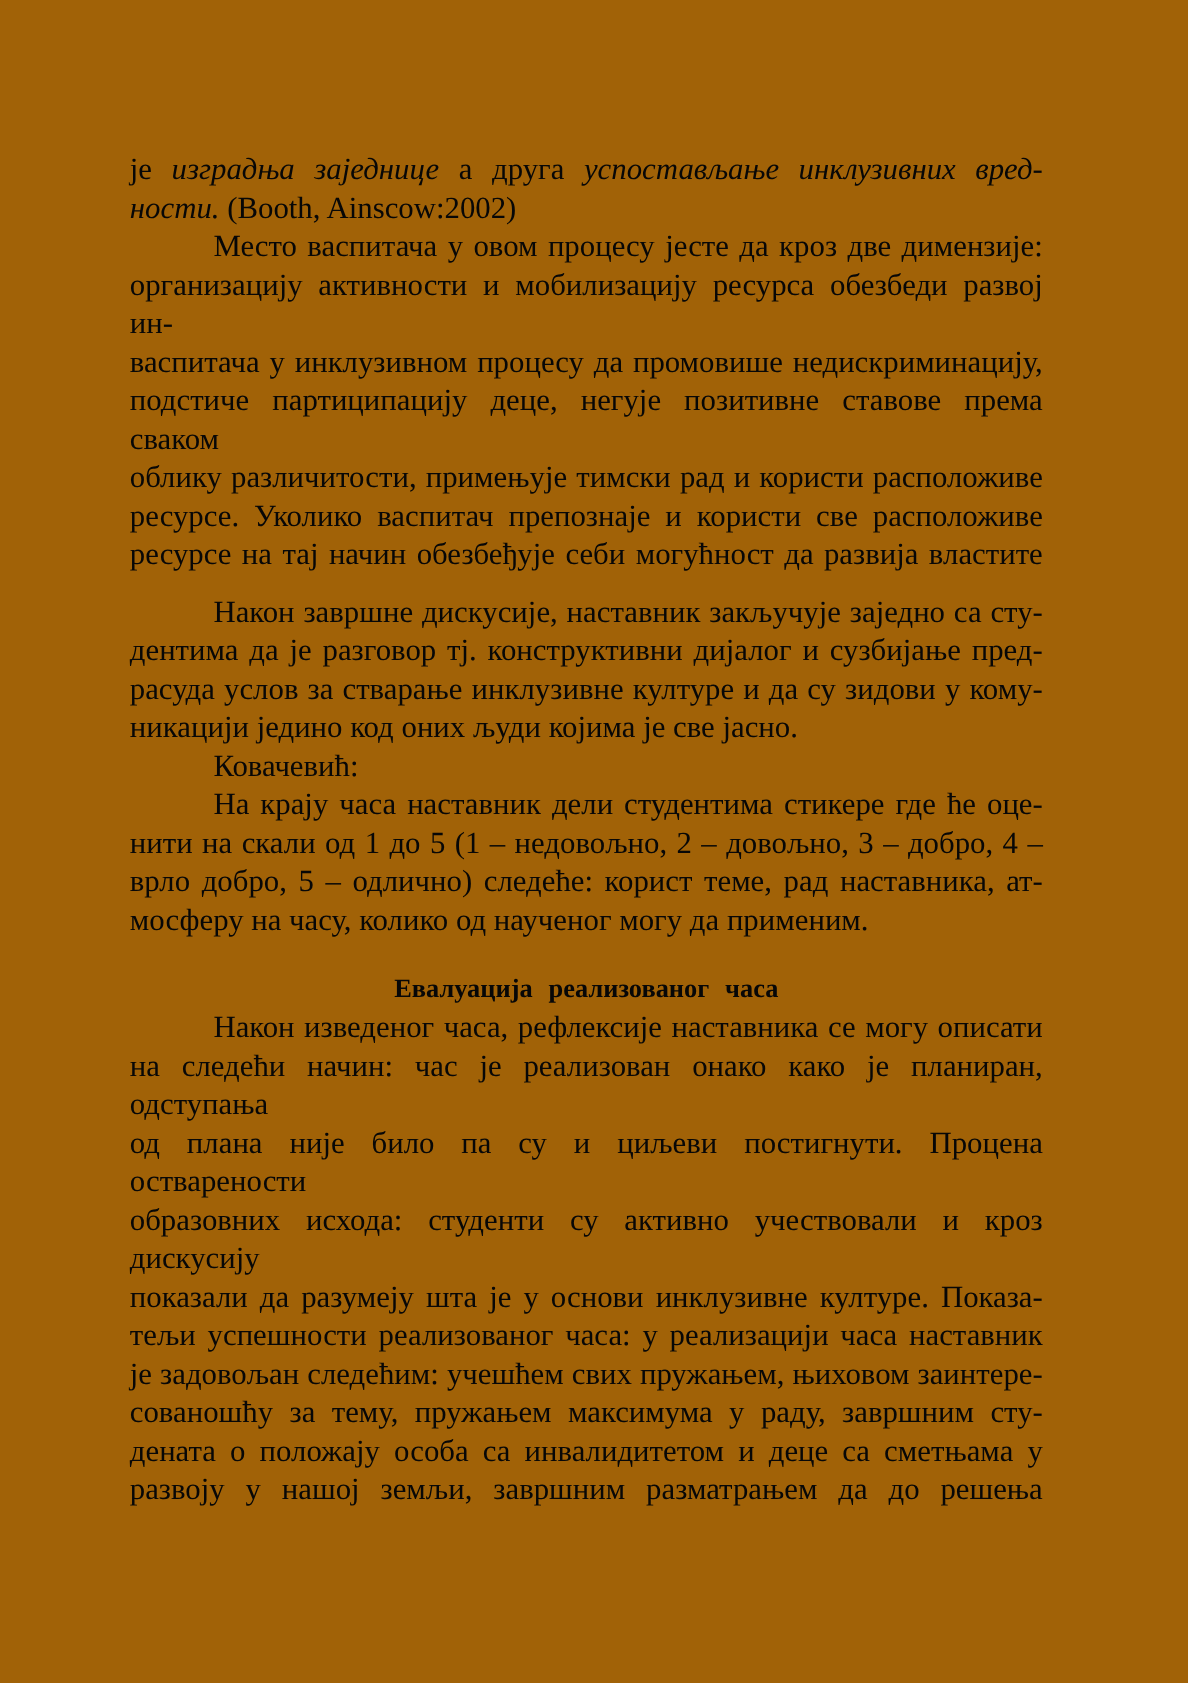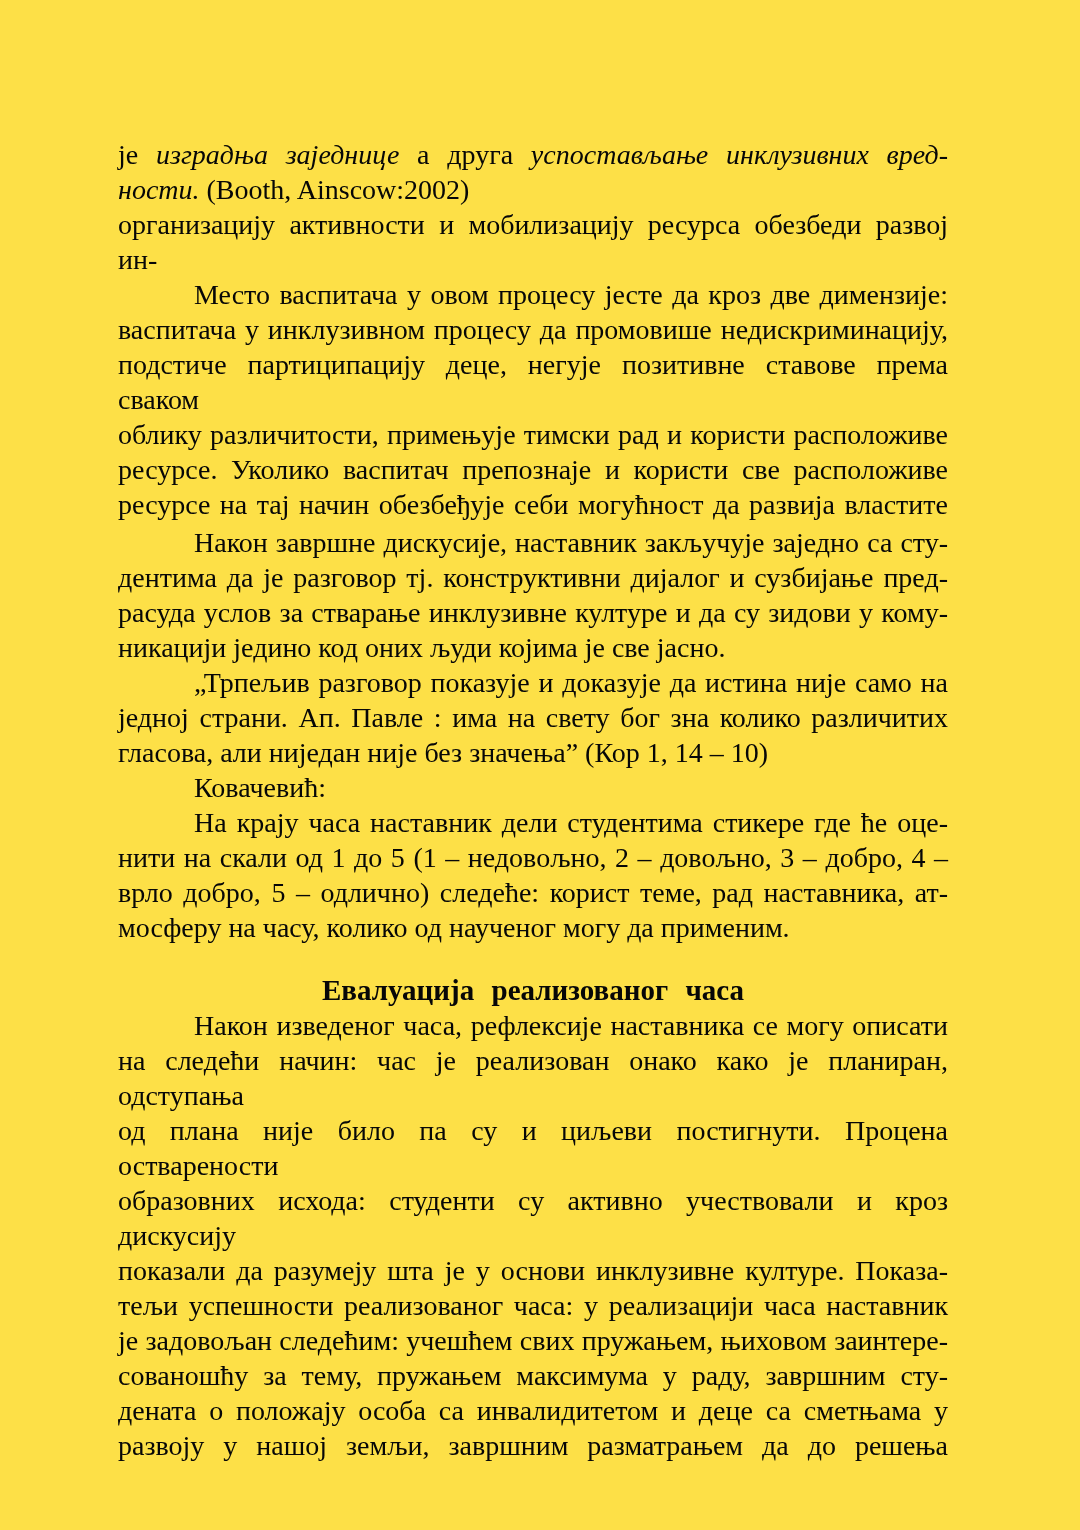--- a/index.html
+++ b/index.html
@@ -11,7 +11,7 @@
     position: relative;
     width: 1080px;
     height: 1530px;
-    background: #fde047;
+    background: #a16207;
     overflow: hidden;
     font-family: "Liberation Serif", "DejaVu Serif", serif;
     color: #070707;

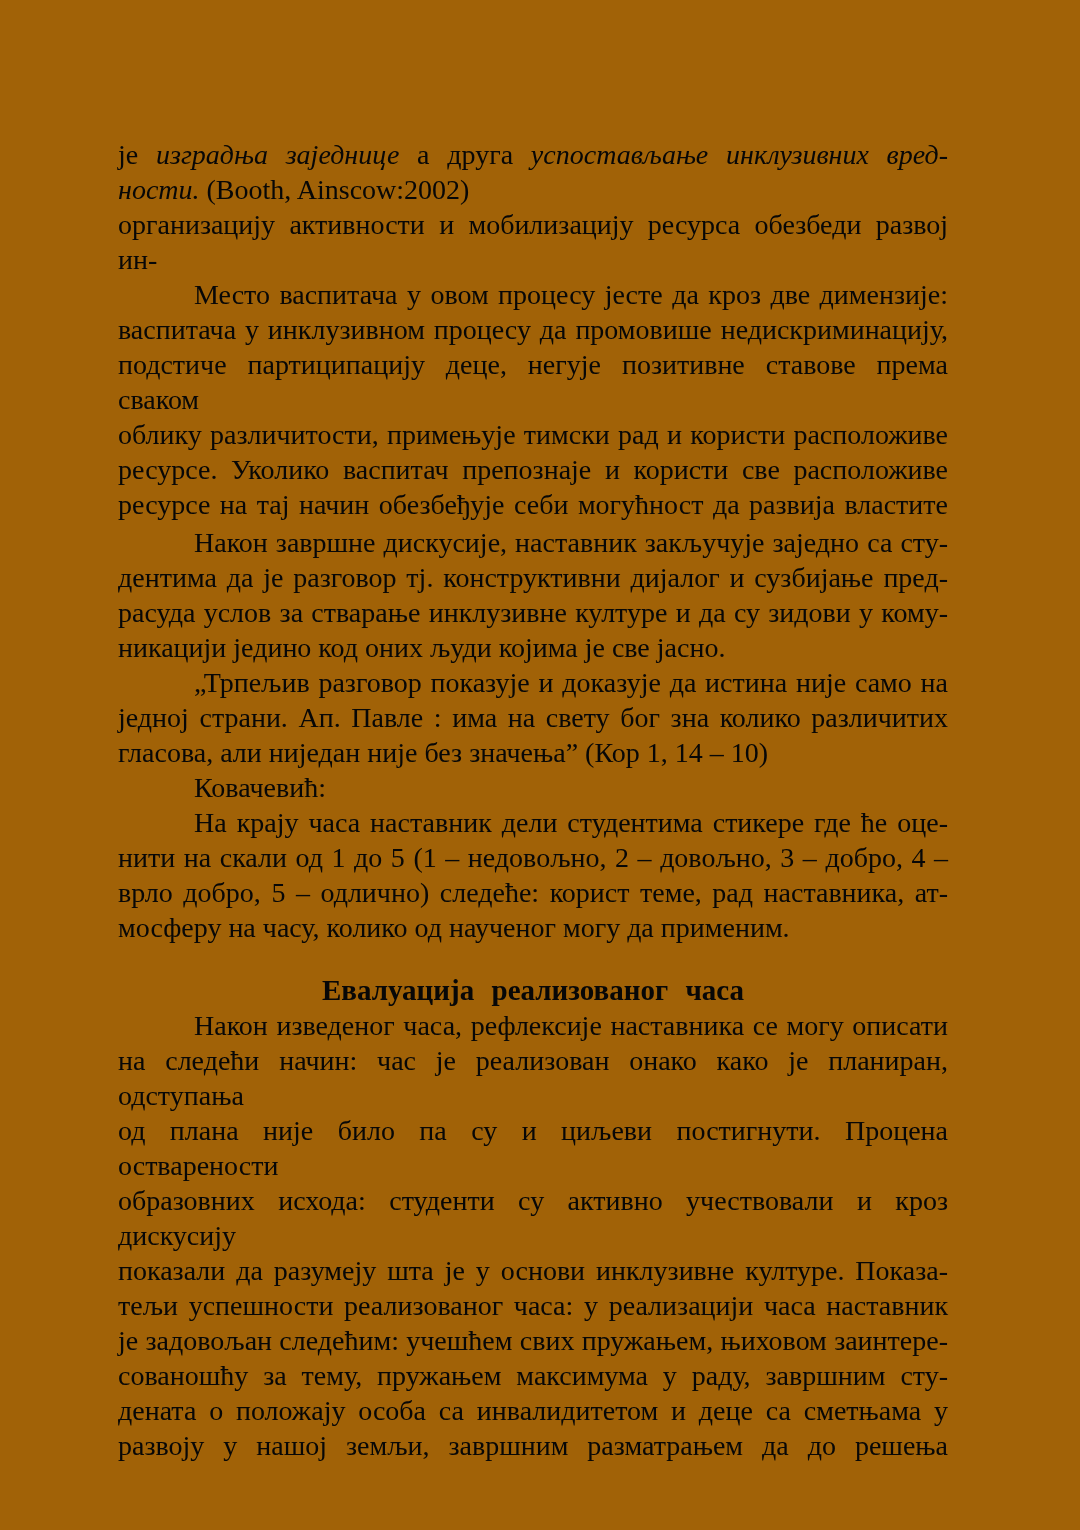--- a/index.html
+++ b/index.html
@@ -58,8 +58,8 @@
     </div>
 
     <div class="para">
+      <div class="line ind">Место васпитача у овом процесу јесте да кроз две димензије:</div>
       <div class="line">организацију активности и мобилизацију ресурса обезбеди развој ин-</div>
-      <div class="line ind">Место васпитача у овом процесу јесте да кроз две димензије:</div>
       <div class="line">васпитача у инклузивном процесу да промовише недискриминацију,</div>
       <div class="line">подстиче партиципацију деце, негује позитивне ставове према сваком</div>
       <div class="line">облику различитости, примењује тимски рад и користи расположиве</div>

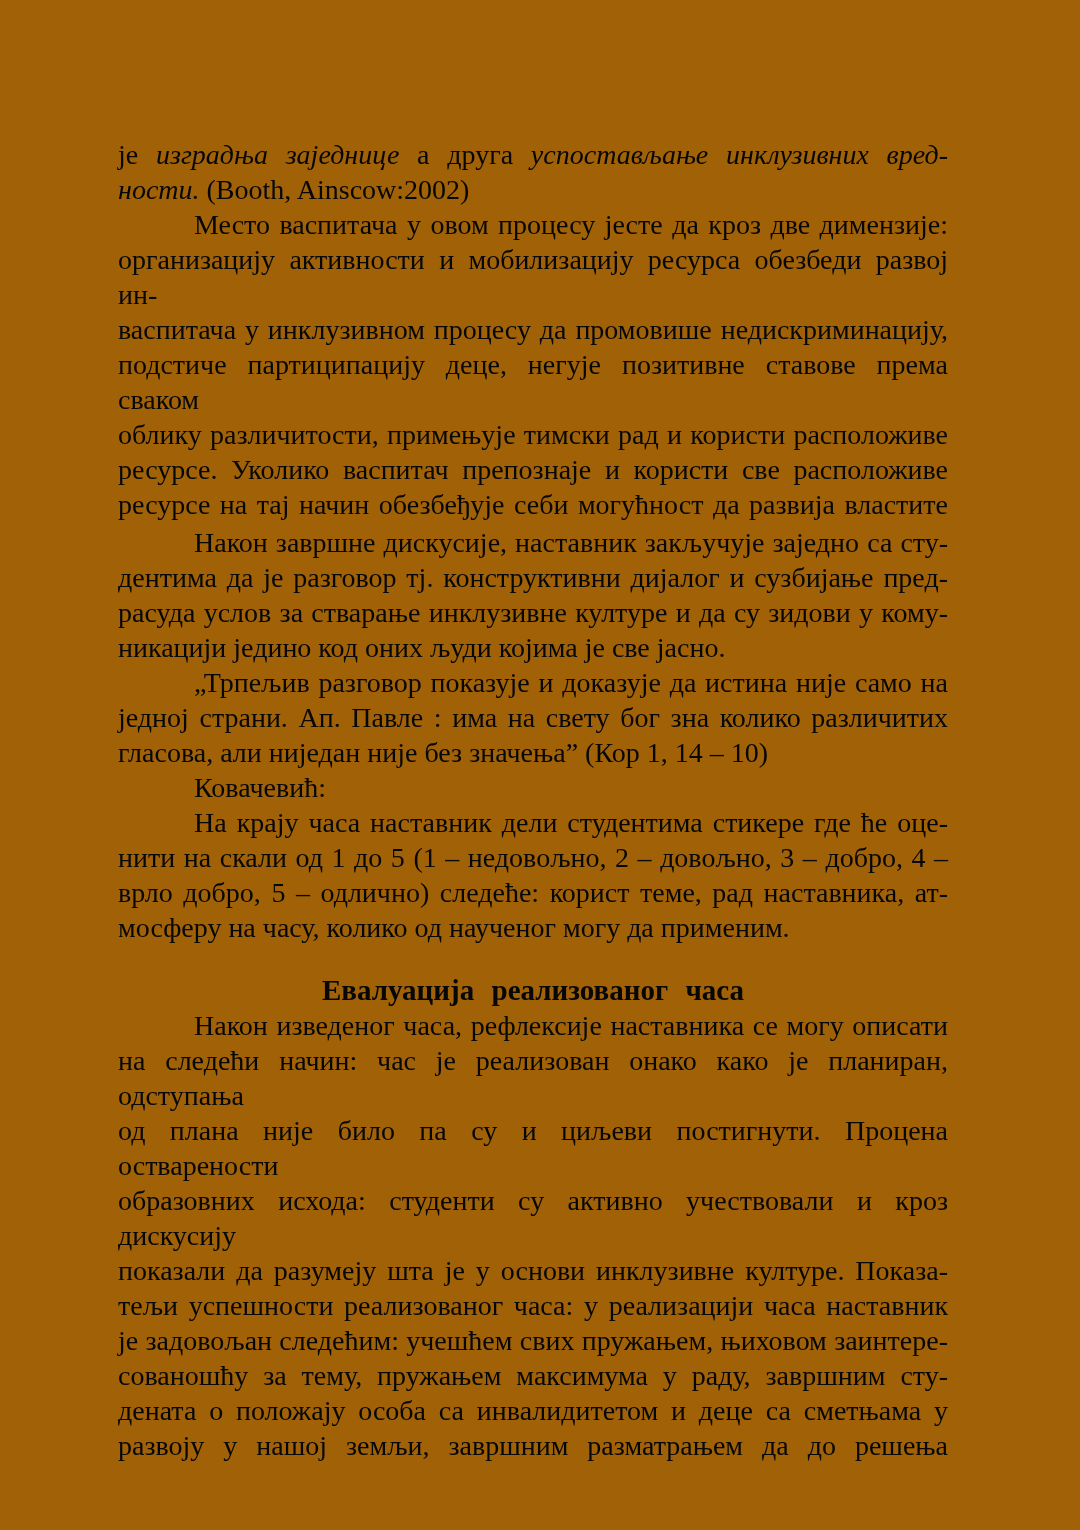--- a/index.html
+++ b/index.html
@@ -36,7 +36,7 @@
   }
   .ind { text-indent: 76px; }
   .it { font-style: italic; }
-  .gap-before { margin-top: 3px; }
+  .gap-before { margin-top: 17px; }
   .heading {
     font-size: 29px;
     line-height: 35px;

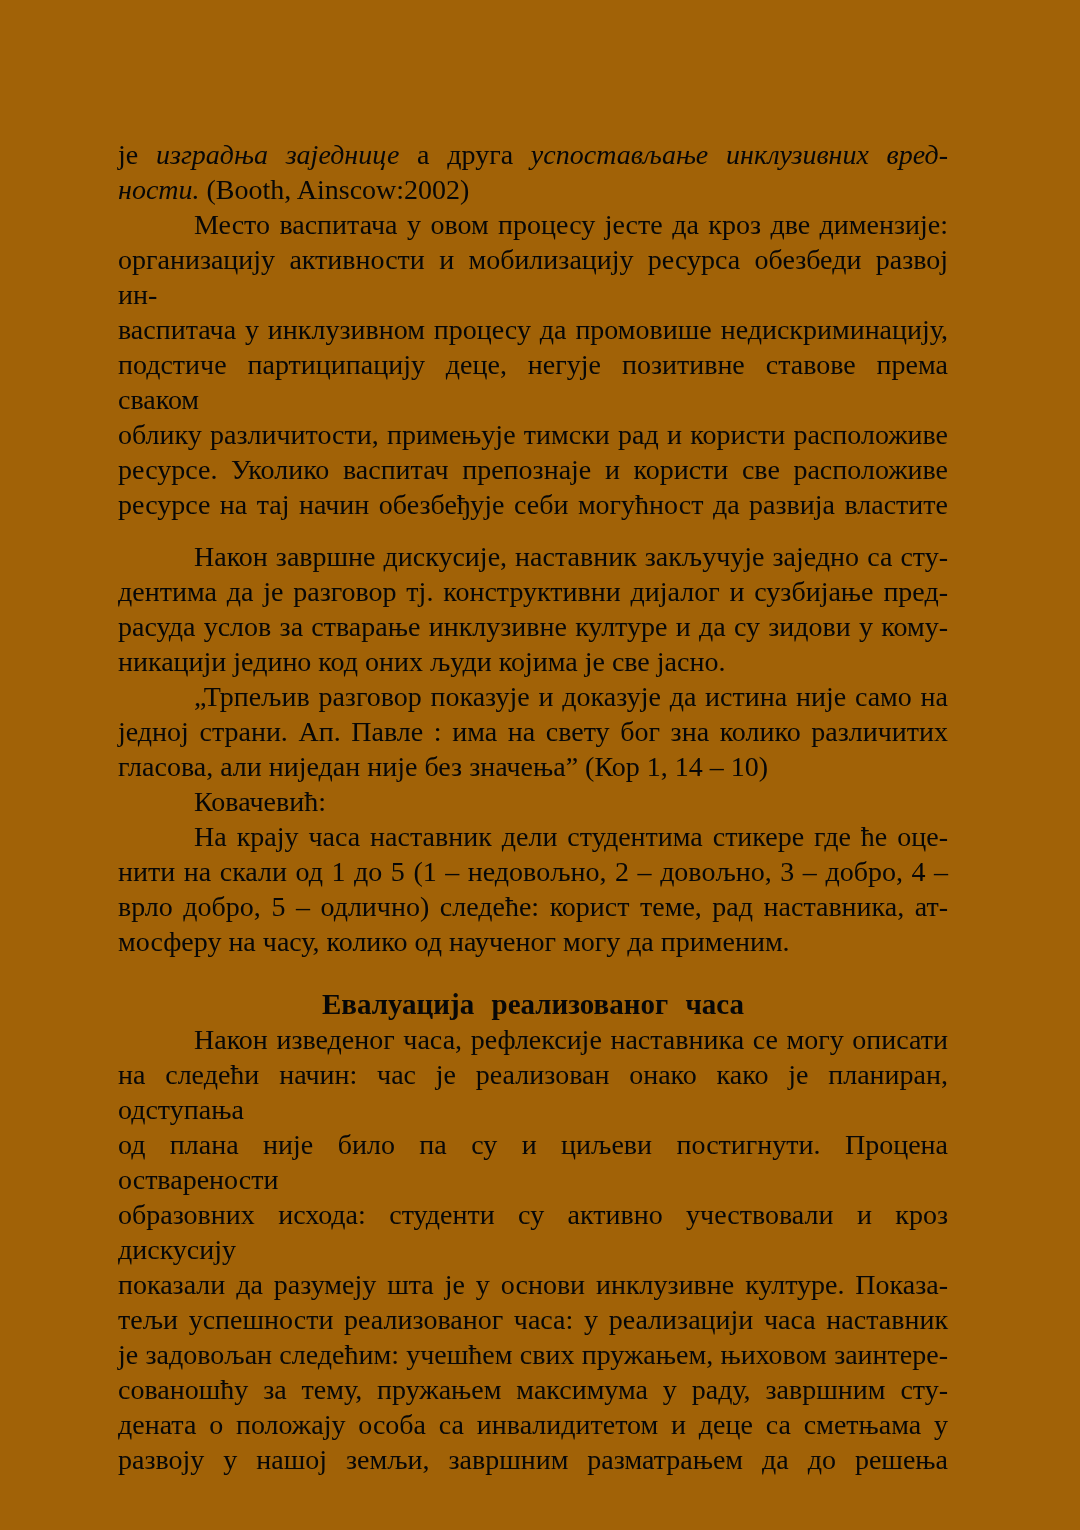--- a/index.html
+++ b/index.html
@@ -74,11 +74,6 @@
       <div class="line last">никацији једино код оних људи којима је све јасно.</div>
     </div>
 
-    <div class="para">
-      <div class="line ind">„Трпељив разговор показује и доказује да истина није само на</div>
-      <div class="line">једној страни. Ап. Павле : има на свету бог зна колико различитих</div>
-      <div class="line last">гласова, али ниједан није без значења” (Кор 1, 14 – 10)</div>
-    </div>
 
     <div class="para">
       <div class="line last ind">Ковачевић:</div>

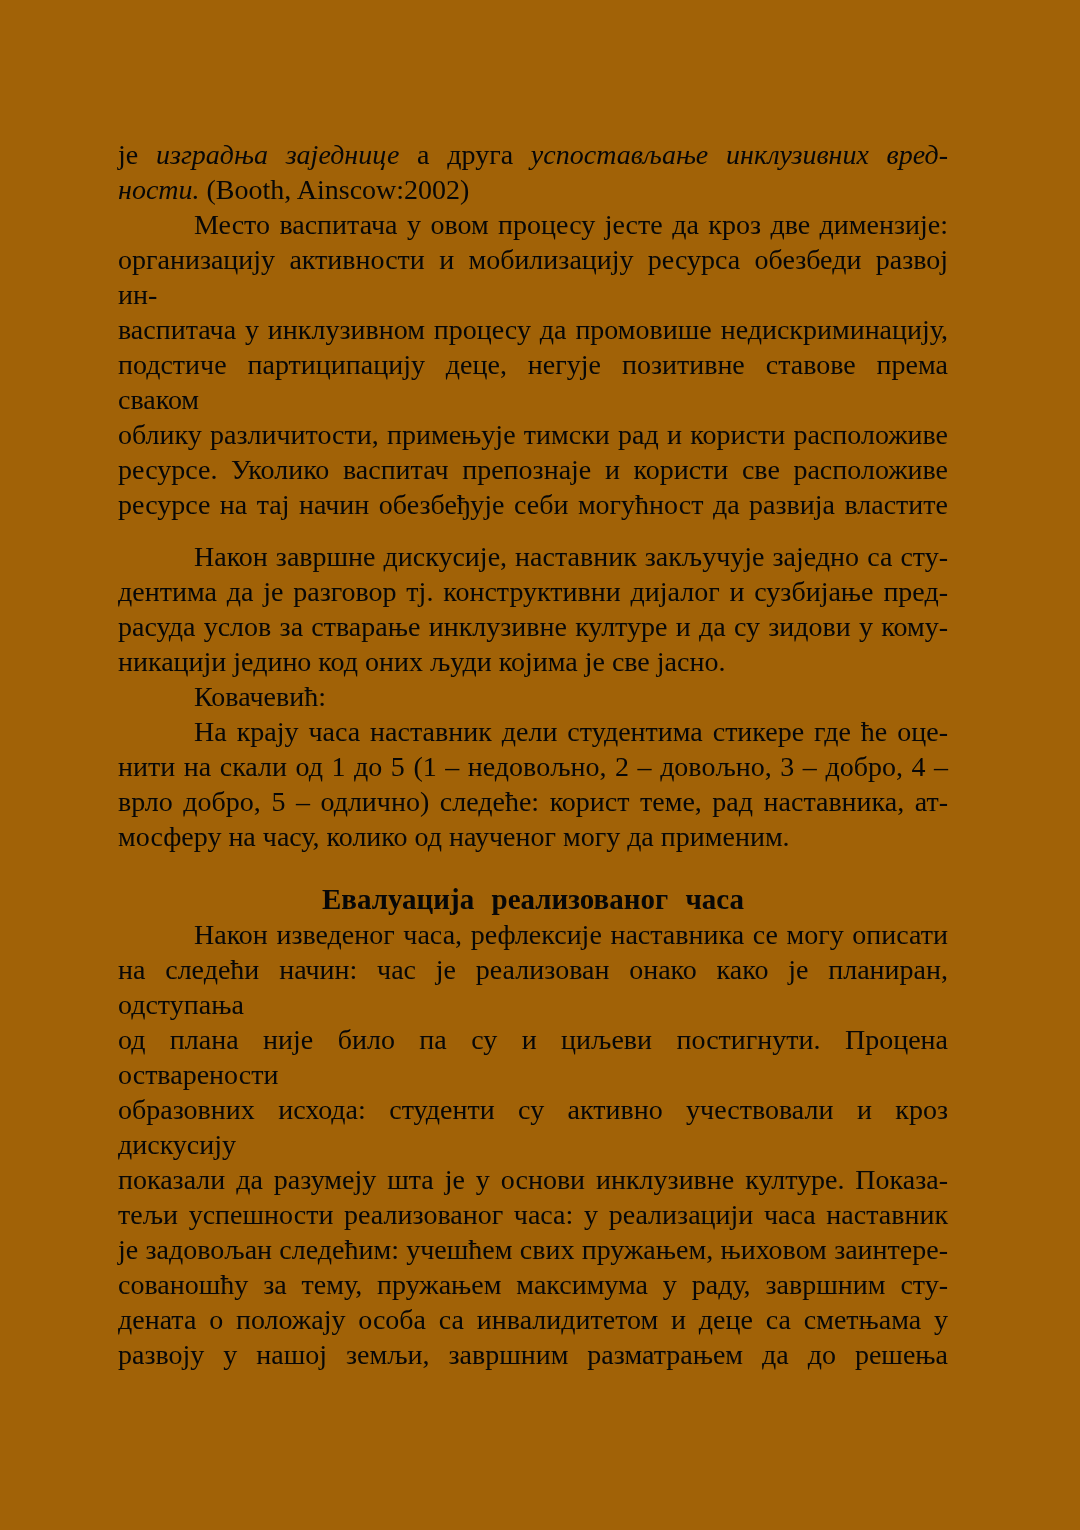--- a/index.html
+++ b/index.html
@@ -38,7 +38,7 @@
   .it { font-style: italic; }
   .gap-before { margin-top: 17px; }
   .heading {
-    font-size: 29px;
+    font-size: 24px;
     line-height: 35px;
     font-weight: bold;
     text-align: center;

